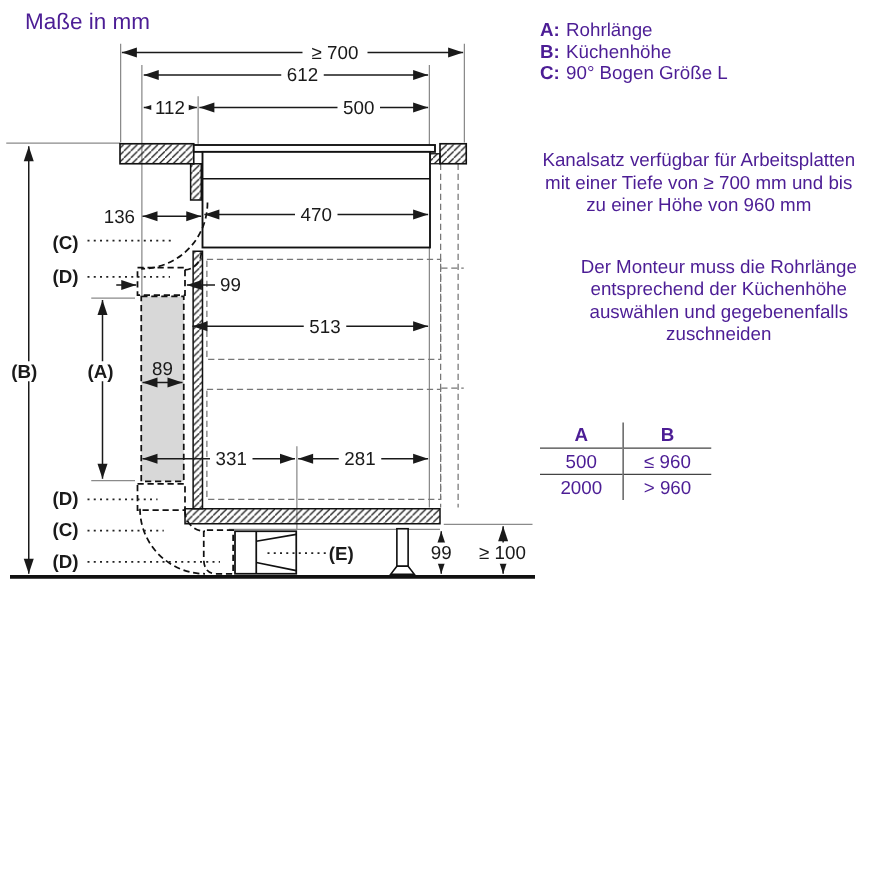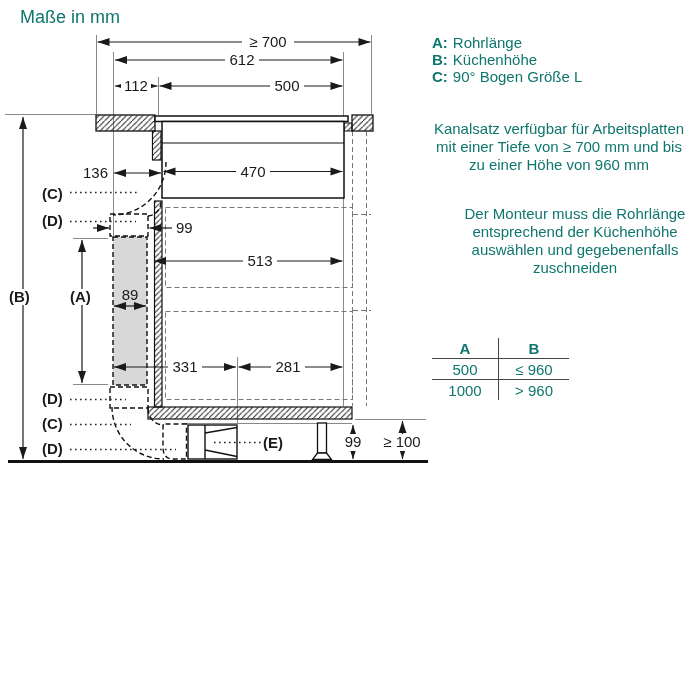--- a/index.html
+++ b/index.html
@@ -4,7 +4,7 @@
 <style>
   html,body{margin:0;padding:0;background:#fff;}
   #canvas{position:relative;width:700px;height:700px;background:#fff;overflow:hidden;
-          font-family:"Liberation Sans",sans-serif;color:#0f766e;}
+          font-family:"Liberation Sans",sans-serif;color:#4c1d95;border-radius:25px;}
   .title{position:absolute;left:20px;top:7px;font-size:18px;}
   .legend{position:absolute;left:432px;top:34px;font-size:15px;line-height:17.2px;}
   .lkey{font-weight:bold;margin-right:5px;}

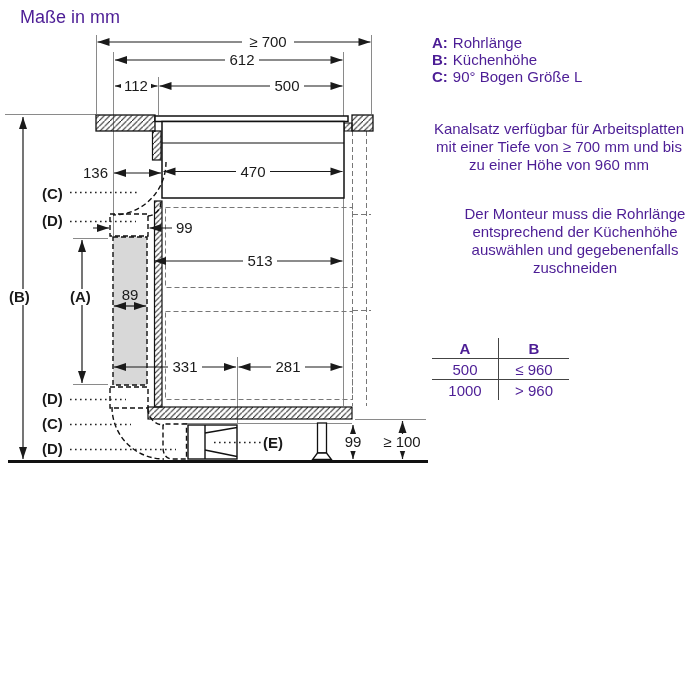--- a/index.html
+++ b/index.html
@@ -6,7 +6,7 @@
   #canvas{position:relative;width:700px;height:700px;background:#fff;overflow:hidden;
           font-family:"Liberation Sans",sans-serif;color:#4c1d95;border-radius:25px;}
   .title{position:absolute;left:20px;top:7px;font-size:18px;}
-  .legend{position:absolute;left:432px;top:34px;font-size:15px;line-height:17.2px;}
+  .legend{position:absolute;left:432px;top:16px;font-size:15px;line-height:17.2px;}
   .lkey{font-weight:bold;margin-right:5px;}
   .note{position:absolute;left:432px;width:254px;font-size:15px;line-height:18px;text-align:center;}
   #note1{top:120px;}

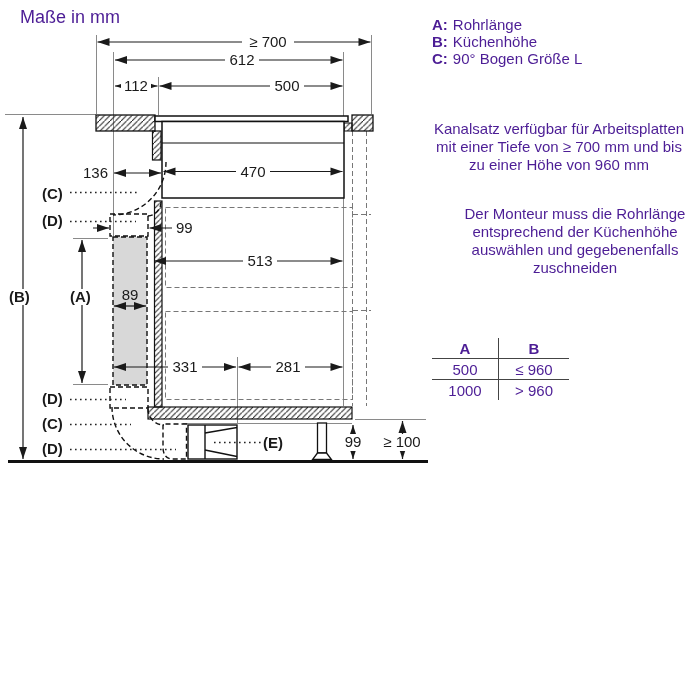--- a/index.html
+++ b/index.html
@@ -187,7 +187,7 @@
       <td class="c2">≤ 960</td>
     </tr>
     <tr class="datarow">
-      <td class="c1">1000</td>
+      <td class="c1">2000</td>
       <td class="c2">&gt; 960</td>
     </tr>
   </tbody>

